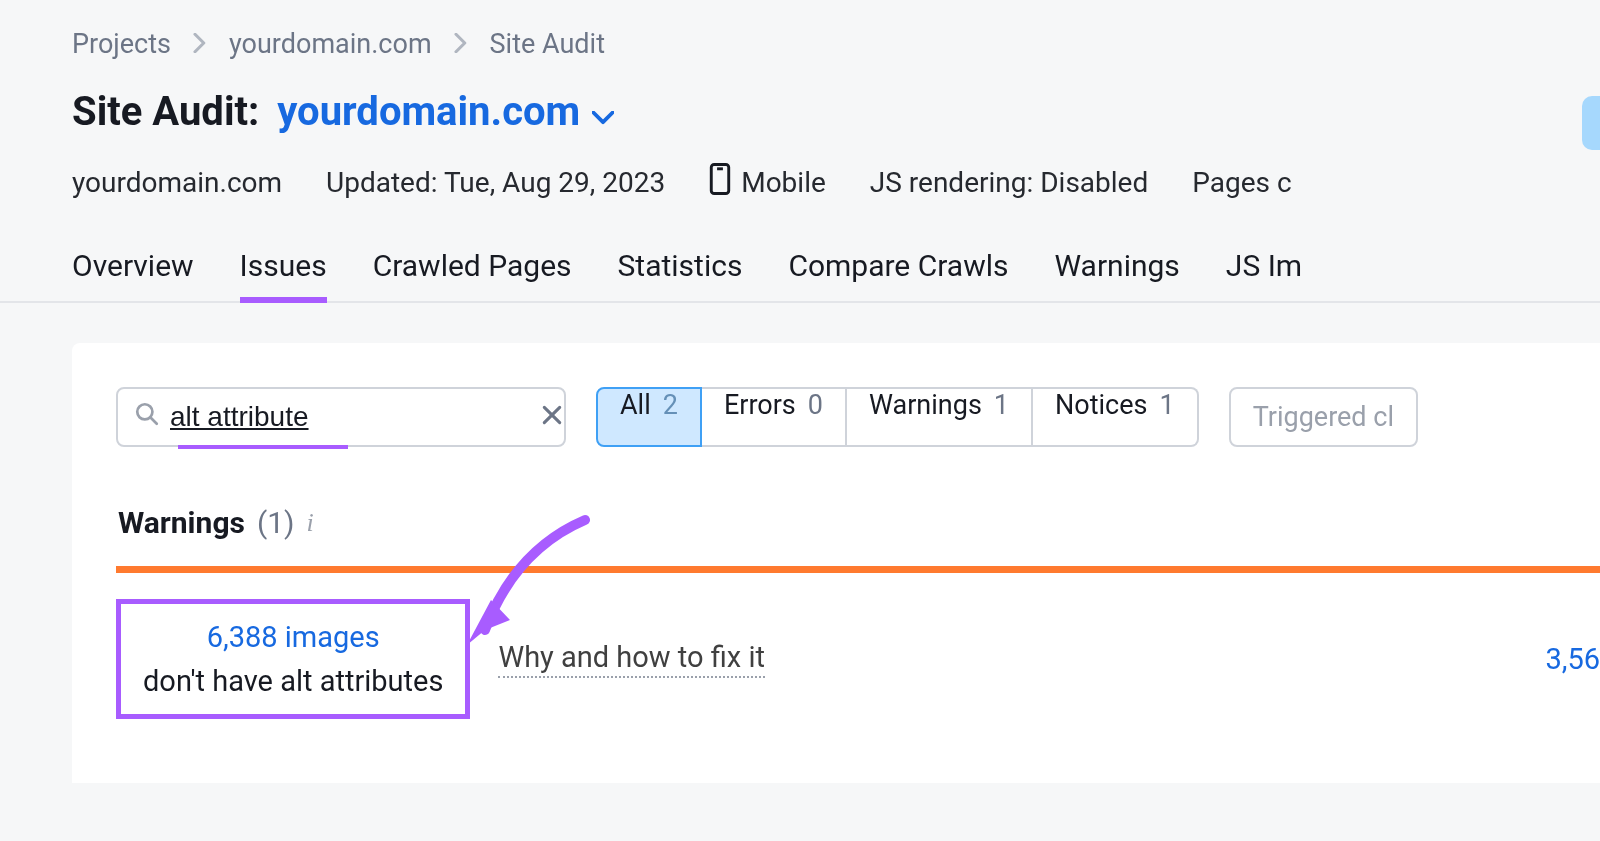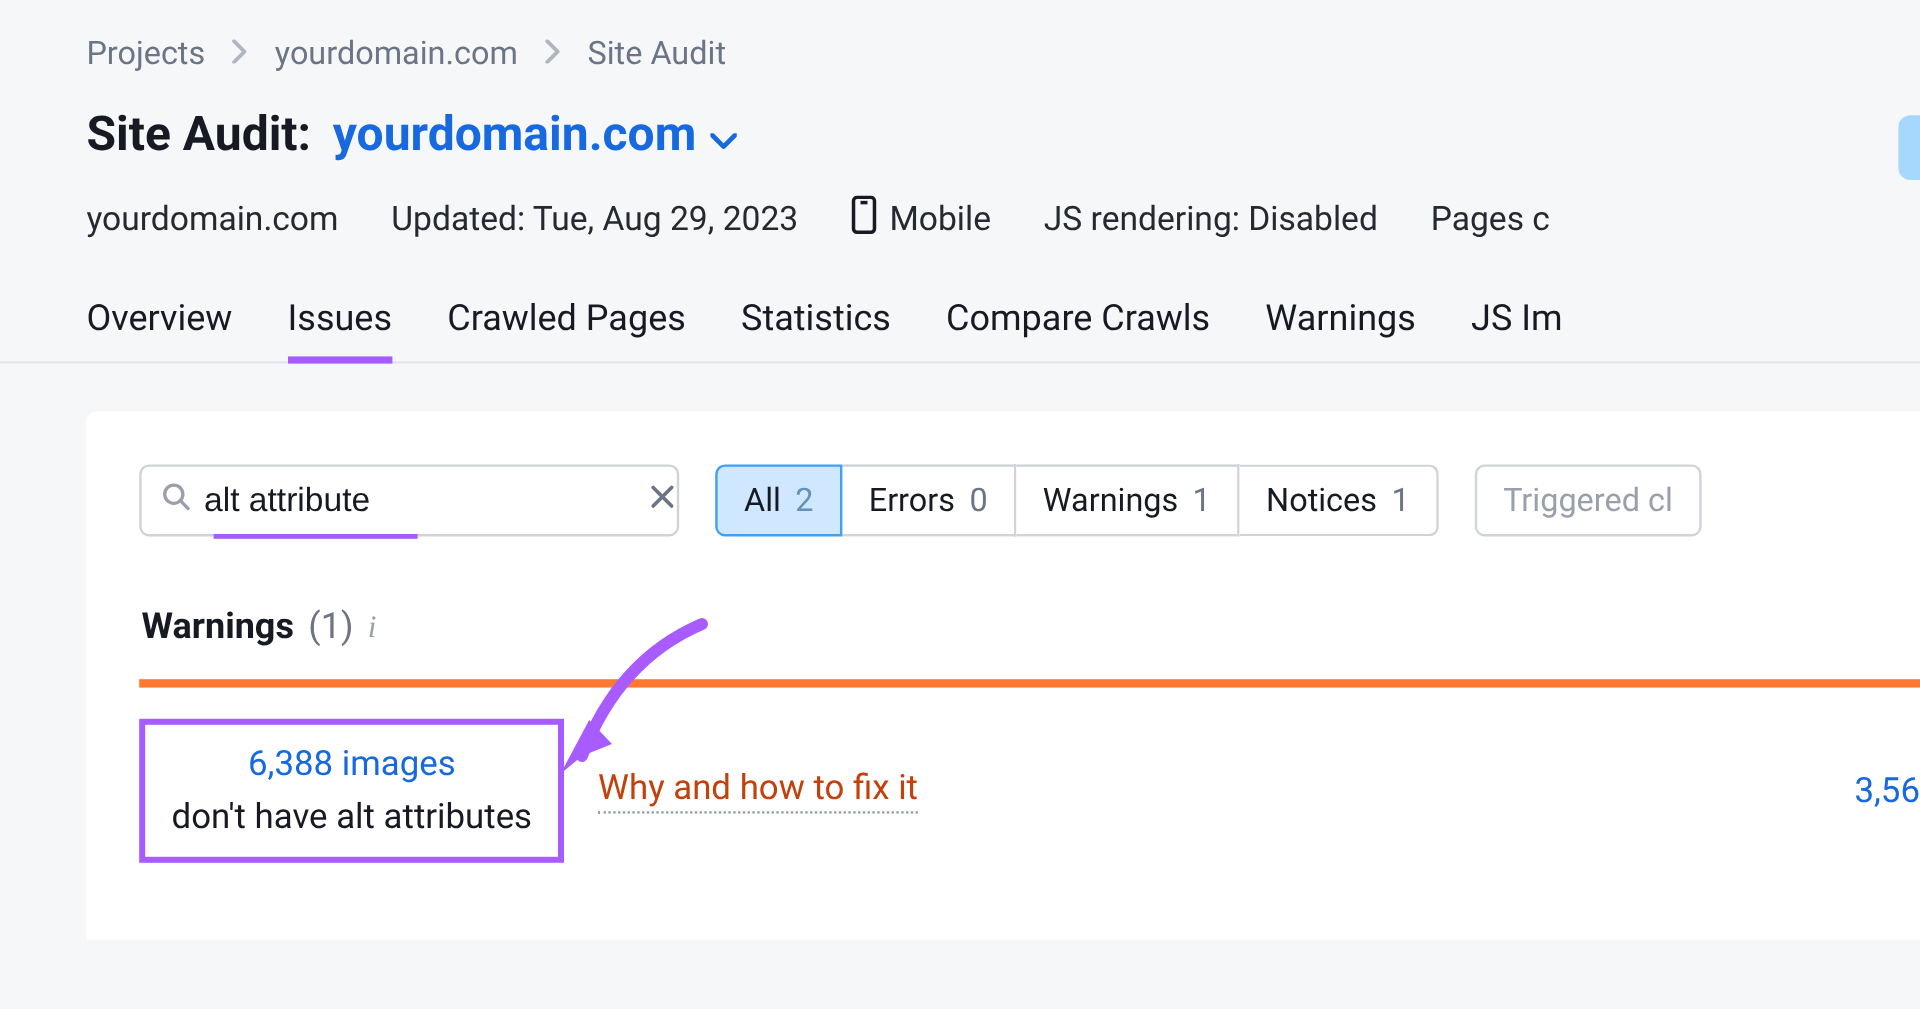--- a/index.html
+++ b/index.html
@@ -124,6 +124,7 @@
   }
   .search-underline {
     position: relative;
+    text-decoration: underline;
   }
   .search-underline::after {
     content: "";

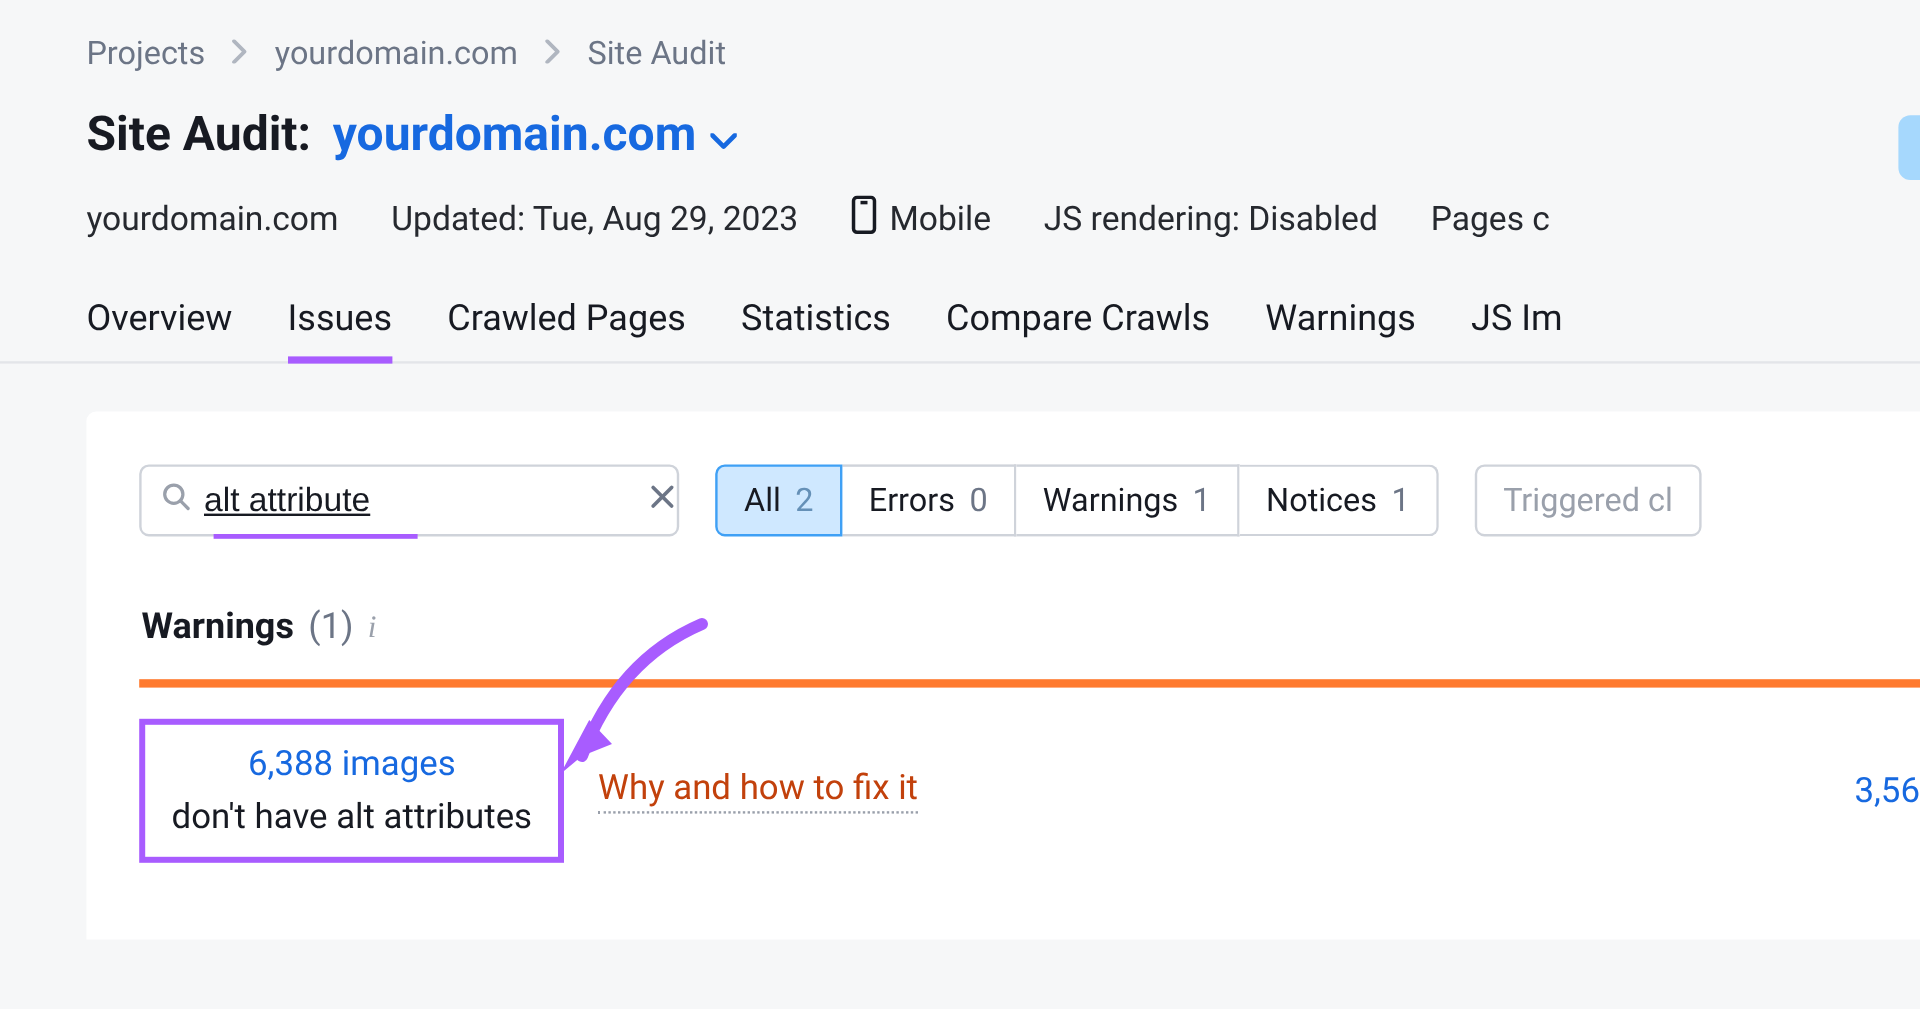--- a/index.html
+++ b/index.html
@@ -144,7 +144,7 @@
   }
   .filter-btn {
     display: flex;
-    align-items: center;
+    align-items: flex-start;
     gap: 12px;
     padding: 0 22px;
     border: 2px solid #cfd3da;

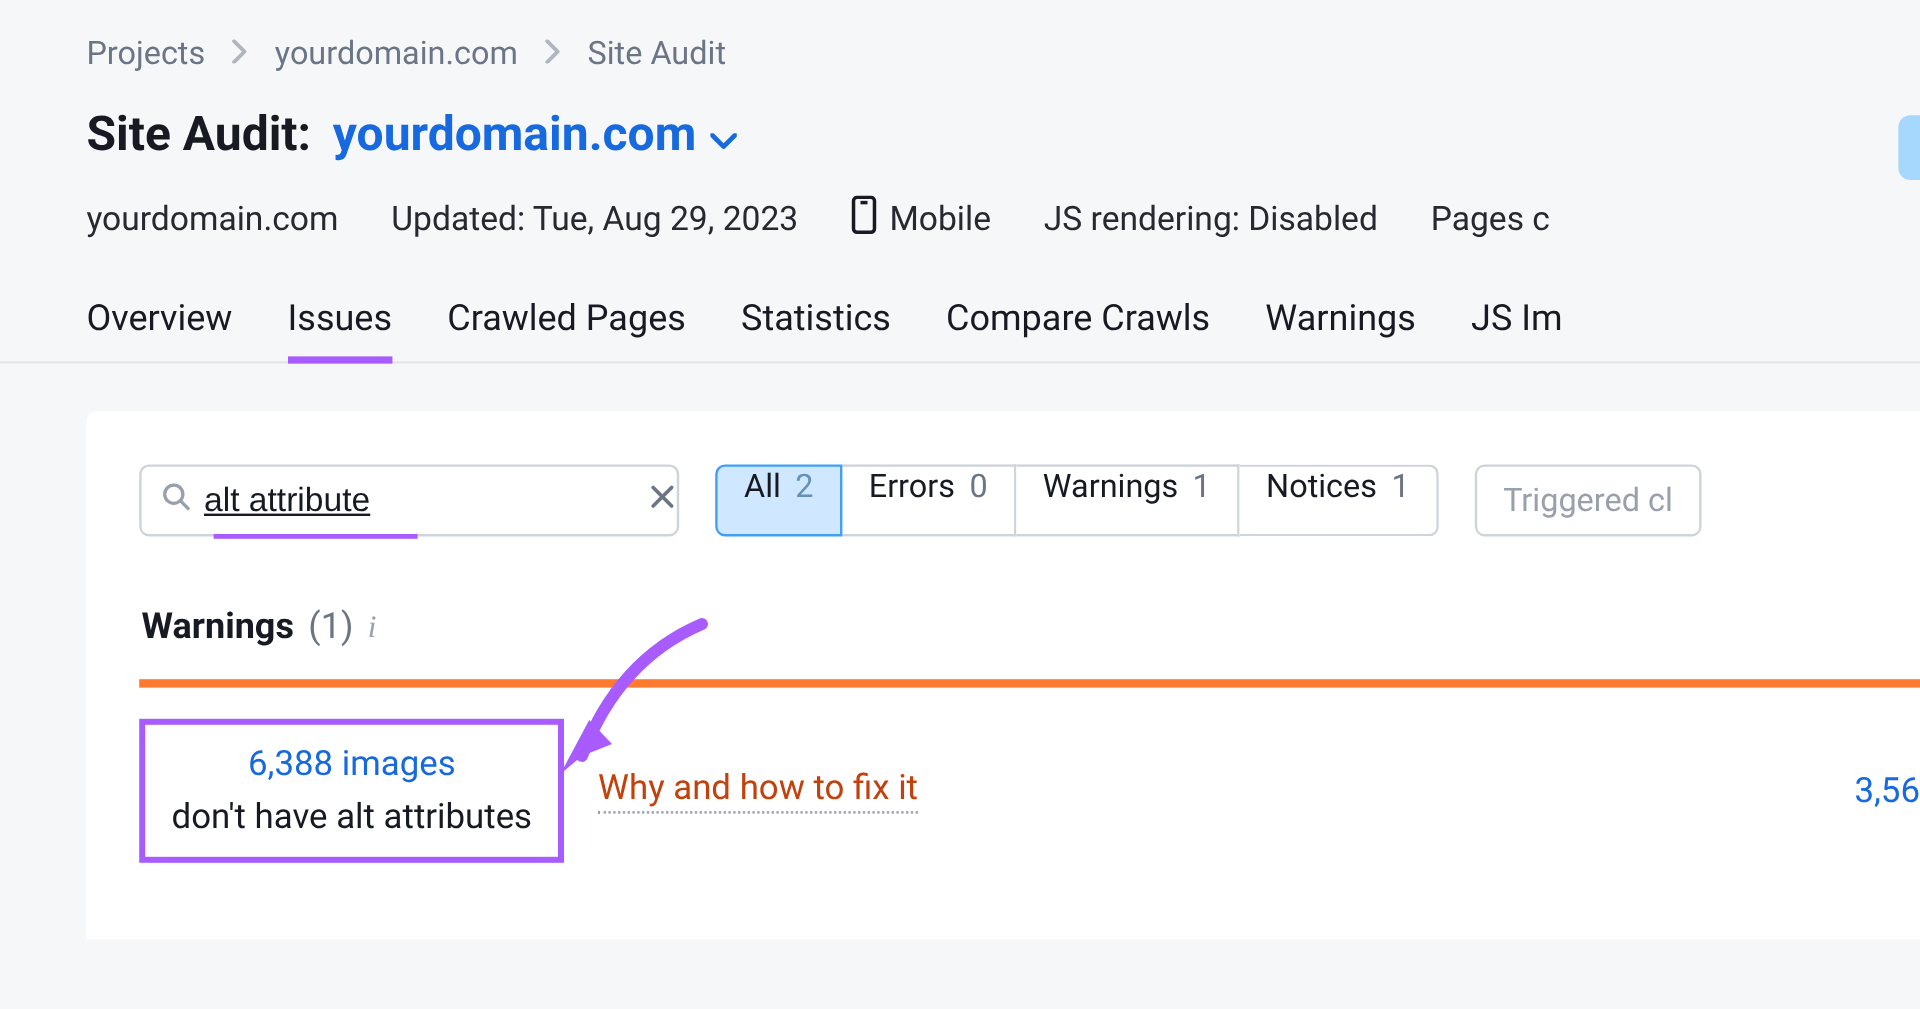--- a/index.html
+++ b/index.html
@@ -221,7 +221,7 @@
   }
   .link-count { color: #1769e0; }
   .fix-link {
-    color: #c2410c;
+    color: #404040;
     border-bottom: 2px dotted #9aa0ab;
     padding-bottom: 2px;
   }

